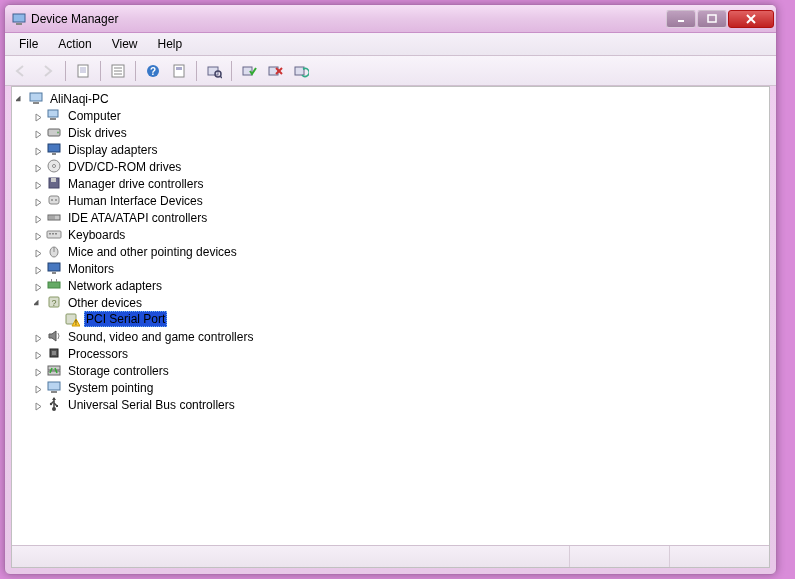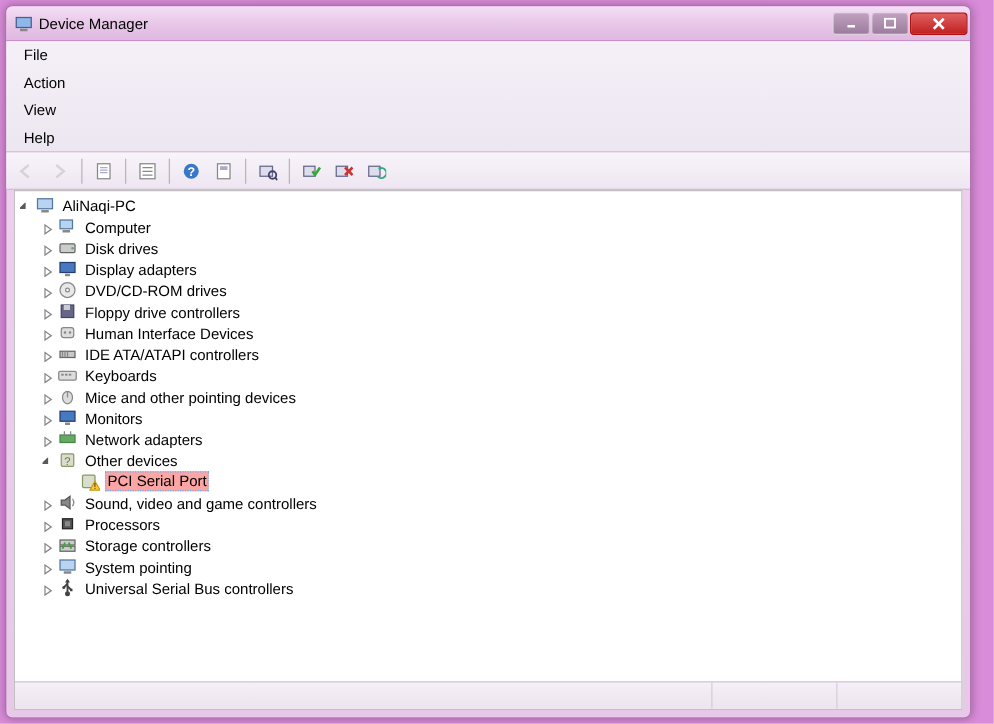--- a/index.html
+++ b/index.html
@@ -59,7 +59,6 @@
     padding: 2px 6px;
     display: flex;
     gap: 4px;
-    flex-direction: column;
   }
   .menubar .menu-item {
     padding: 2px 8px;

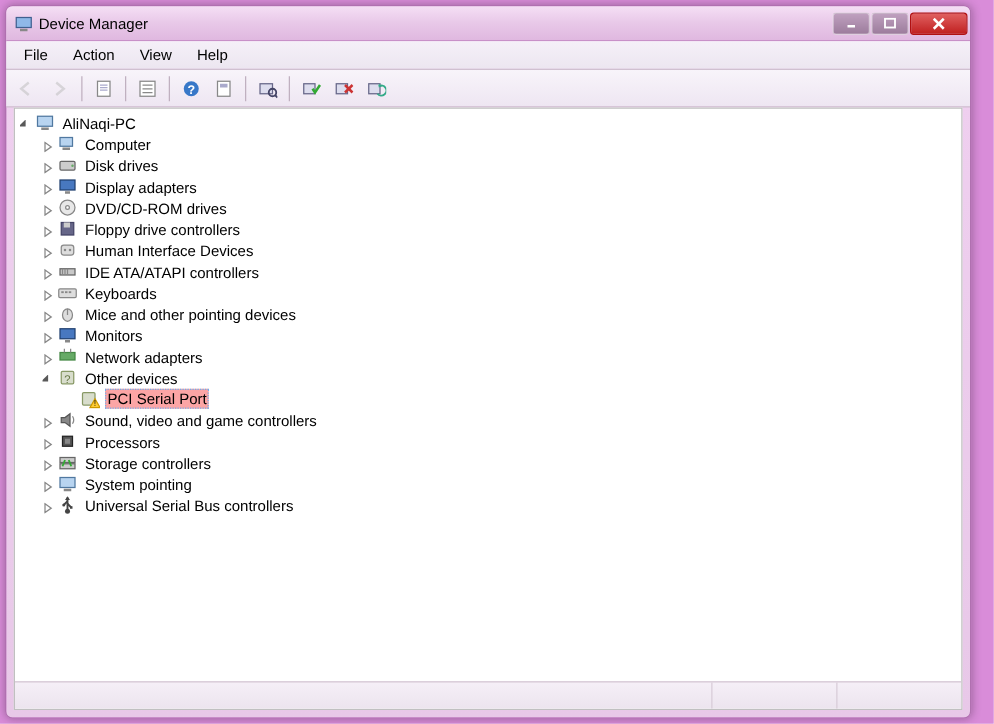--- a/index.html
+++ b/index.html
@@ -335,7 +335,7 @@
               <rect x="5" y="3" width="5" height="4" fill="#ccc"></rect>
             </svg>
           </span>
-          <span class="node-label">Floppy drive controllers</span>
+          <span class="node-label">Manager drive controllers</span>
         </div>
         <div class="tree-node">
           <span class="ind" style="width:18px"></span>

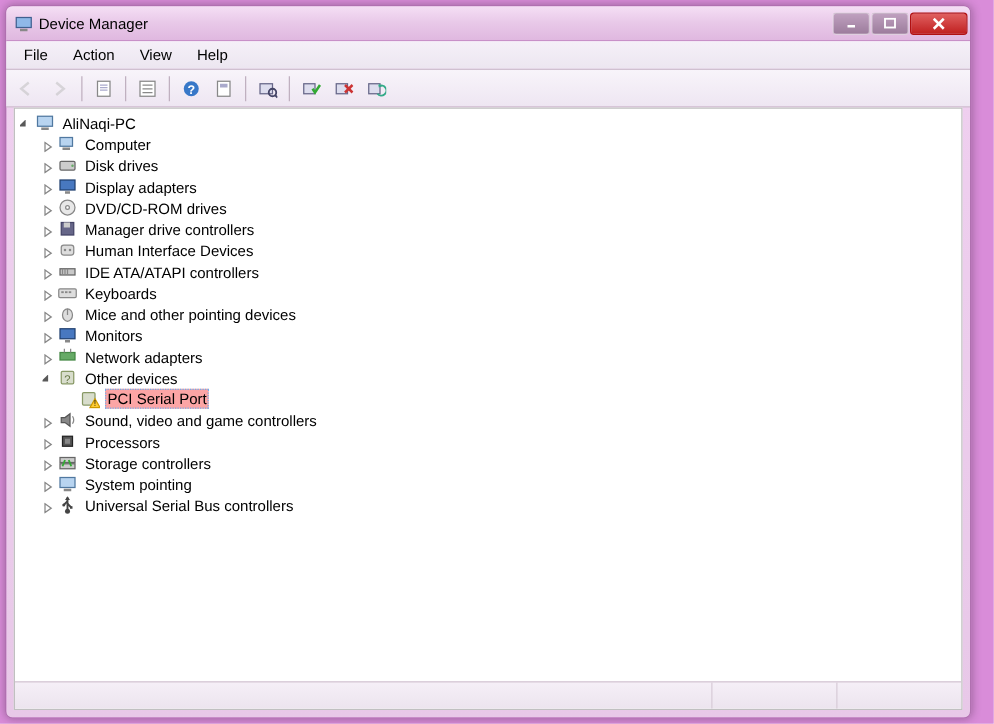--- a/index.html
+++ b/index.html
@@ -115,7 +115,7 @@
   .node-icon { width:16px; height:16px; margin-right:4px; display:inline-flex; align-items:center; justify-content:center;}
   .node-label { padding: 0 2px; }
   .node-label.selected {
-    background: #fca5a5;
+    background: #1d4ed8;
     border: 1px dotted #6faff0;
     padding: 0 1px;
   }

